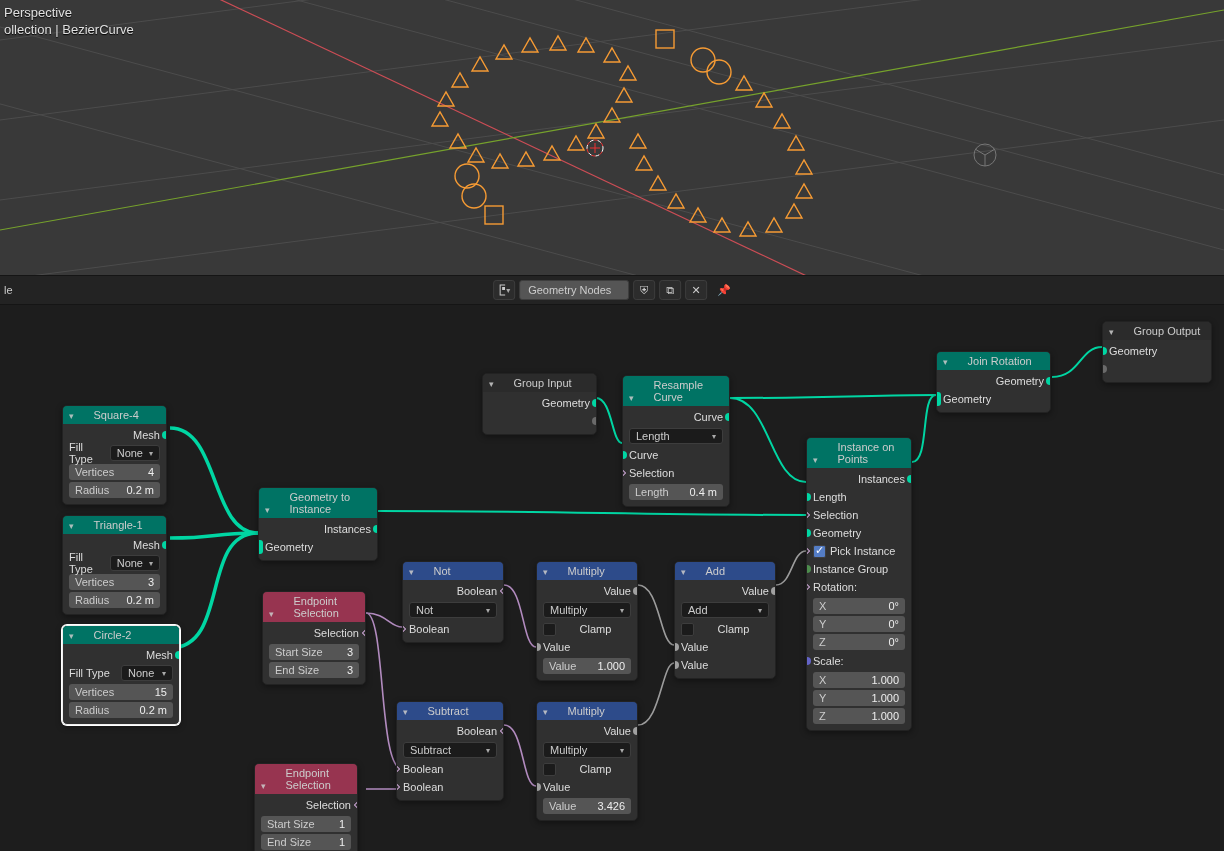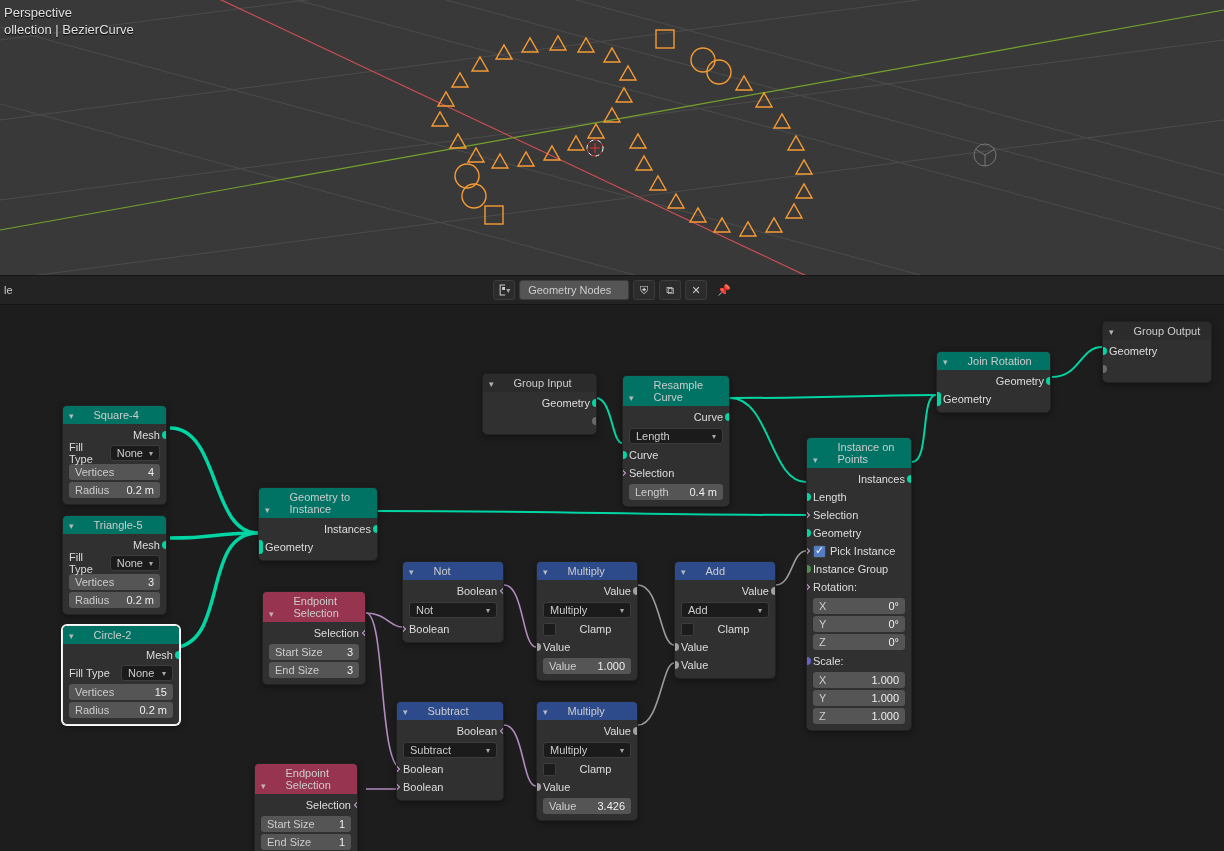--- a/index.html
+++ b/index.html
@@ -261,7 +261,7 @@
 <div class="node c-mesh" style="left:62px; top:210px; width:105px">
   <div class="title">
         <span class="tri"></span>
-        <span>Triangle-5</span>
+        <span>Triangle-1</span>
       </div>
   <div class="body">
     <div class="row">

